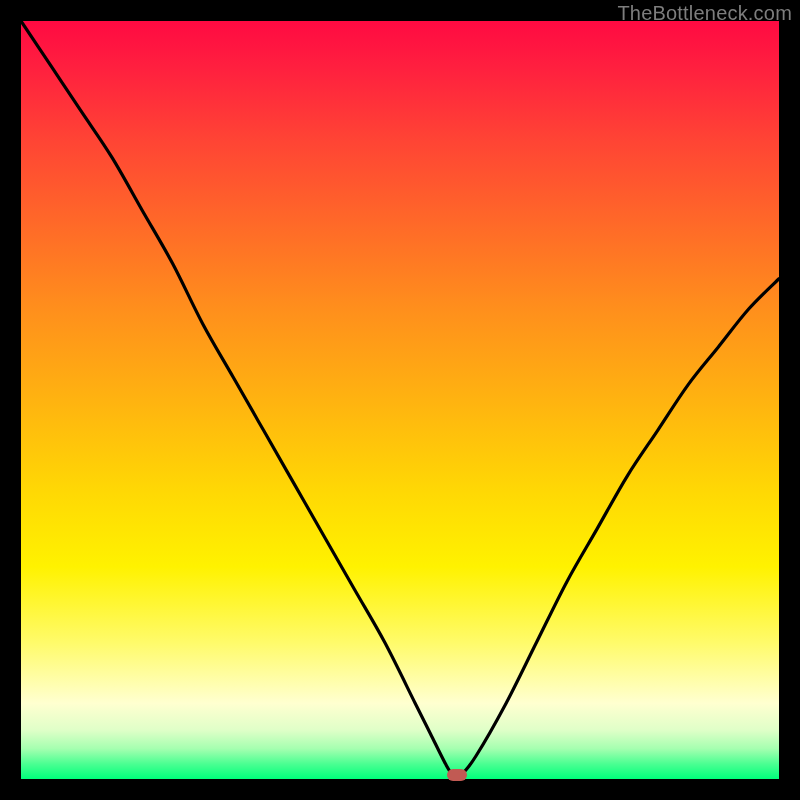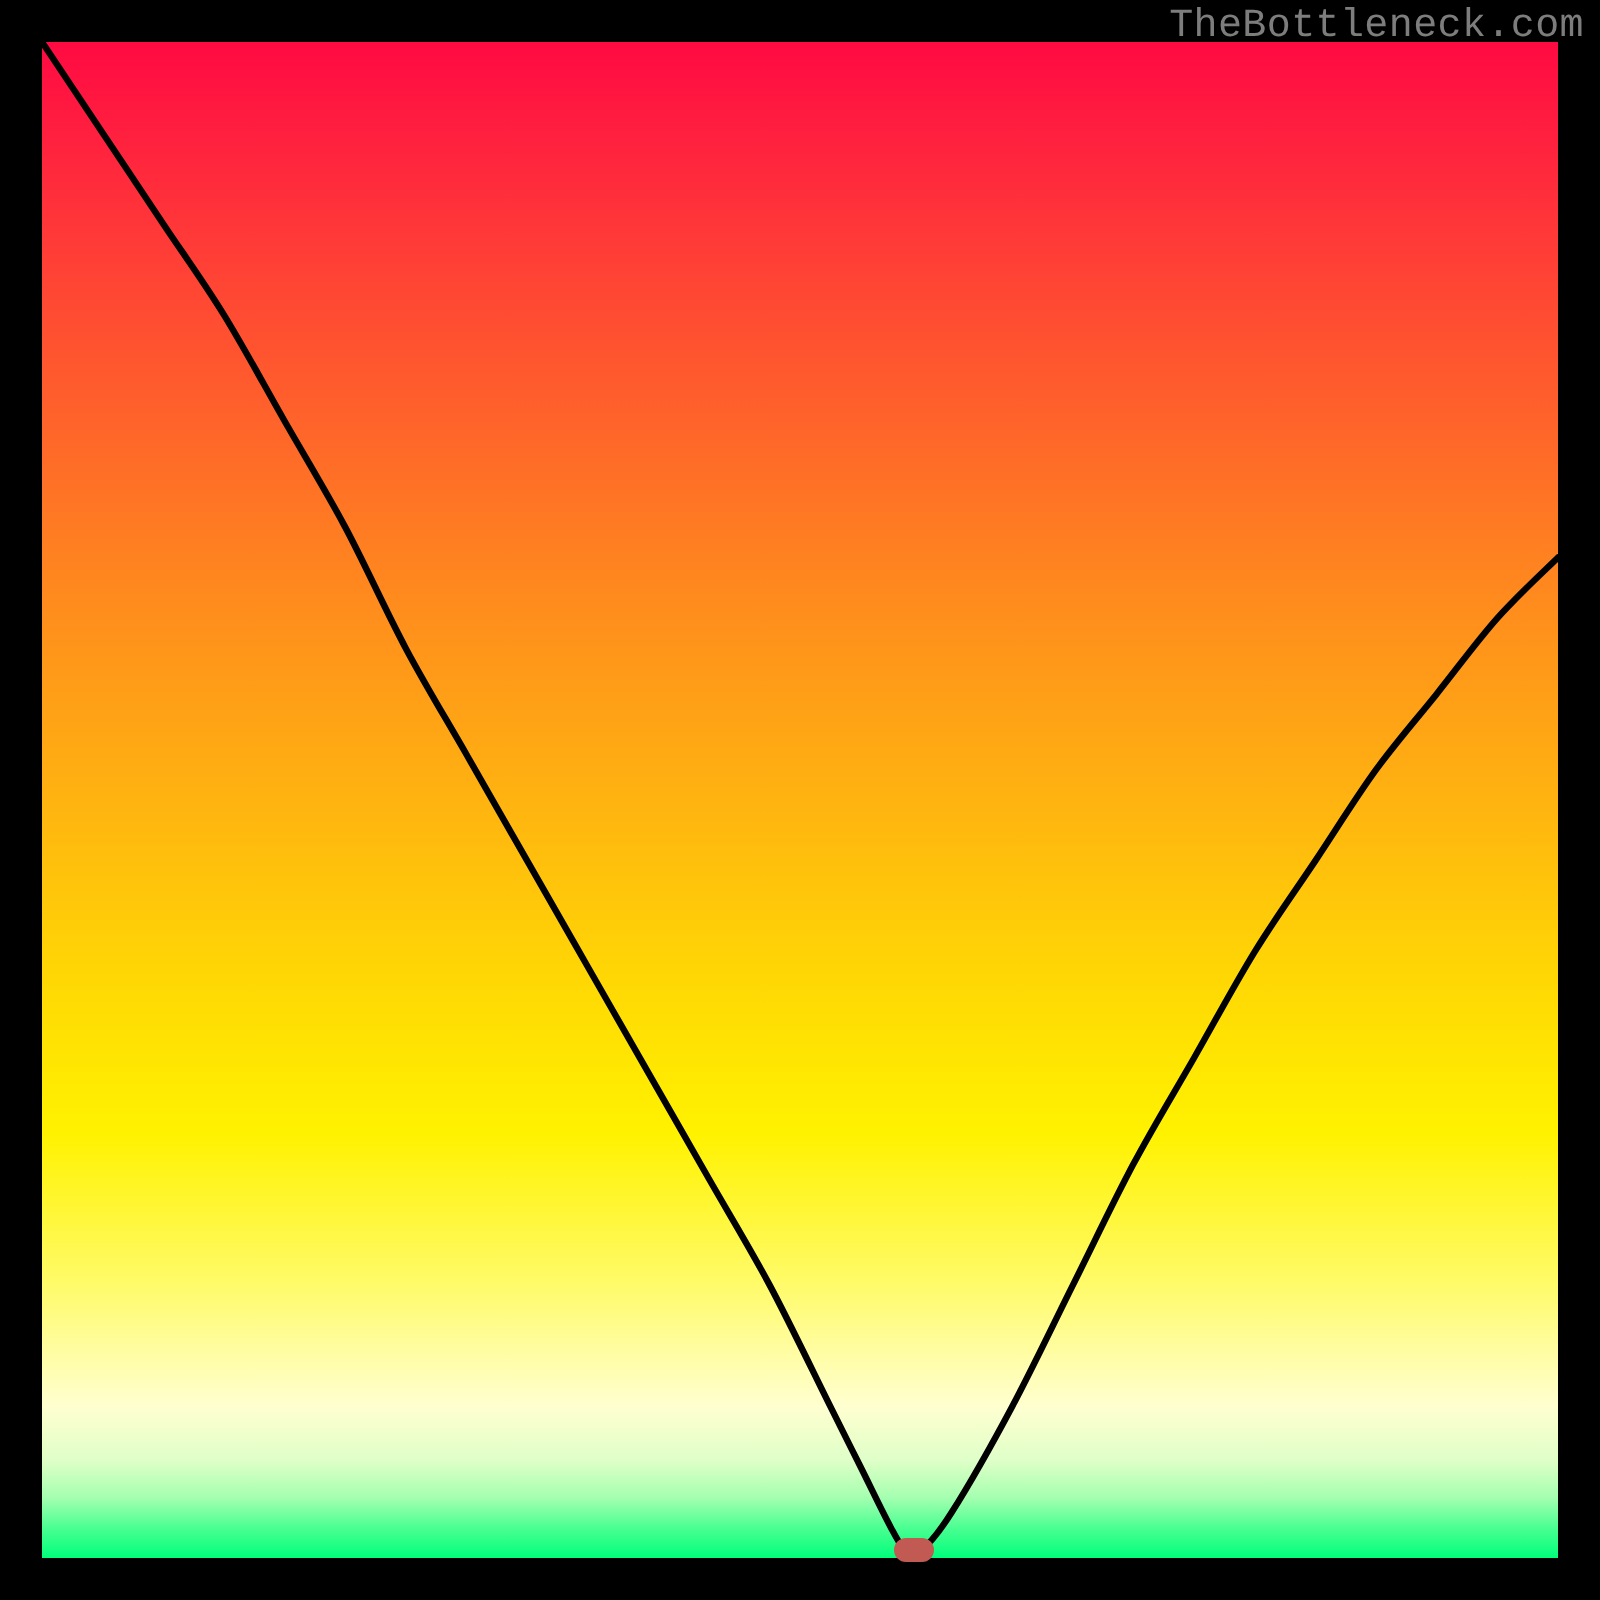--- a/index.html
+++ b/index.html
@@ -18,7 +18,6 @@
     width: 800px;
     height: 800px;
     background: #000;
-    font-family: Liberation Mono, monospace;
   }
   .plot-area {
     position: absolute;

